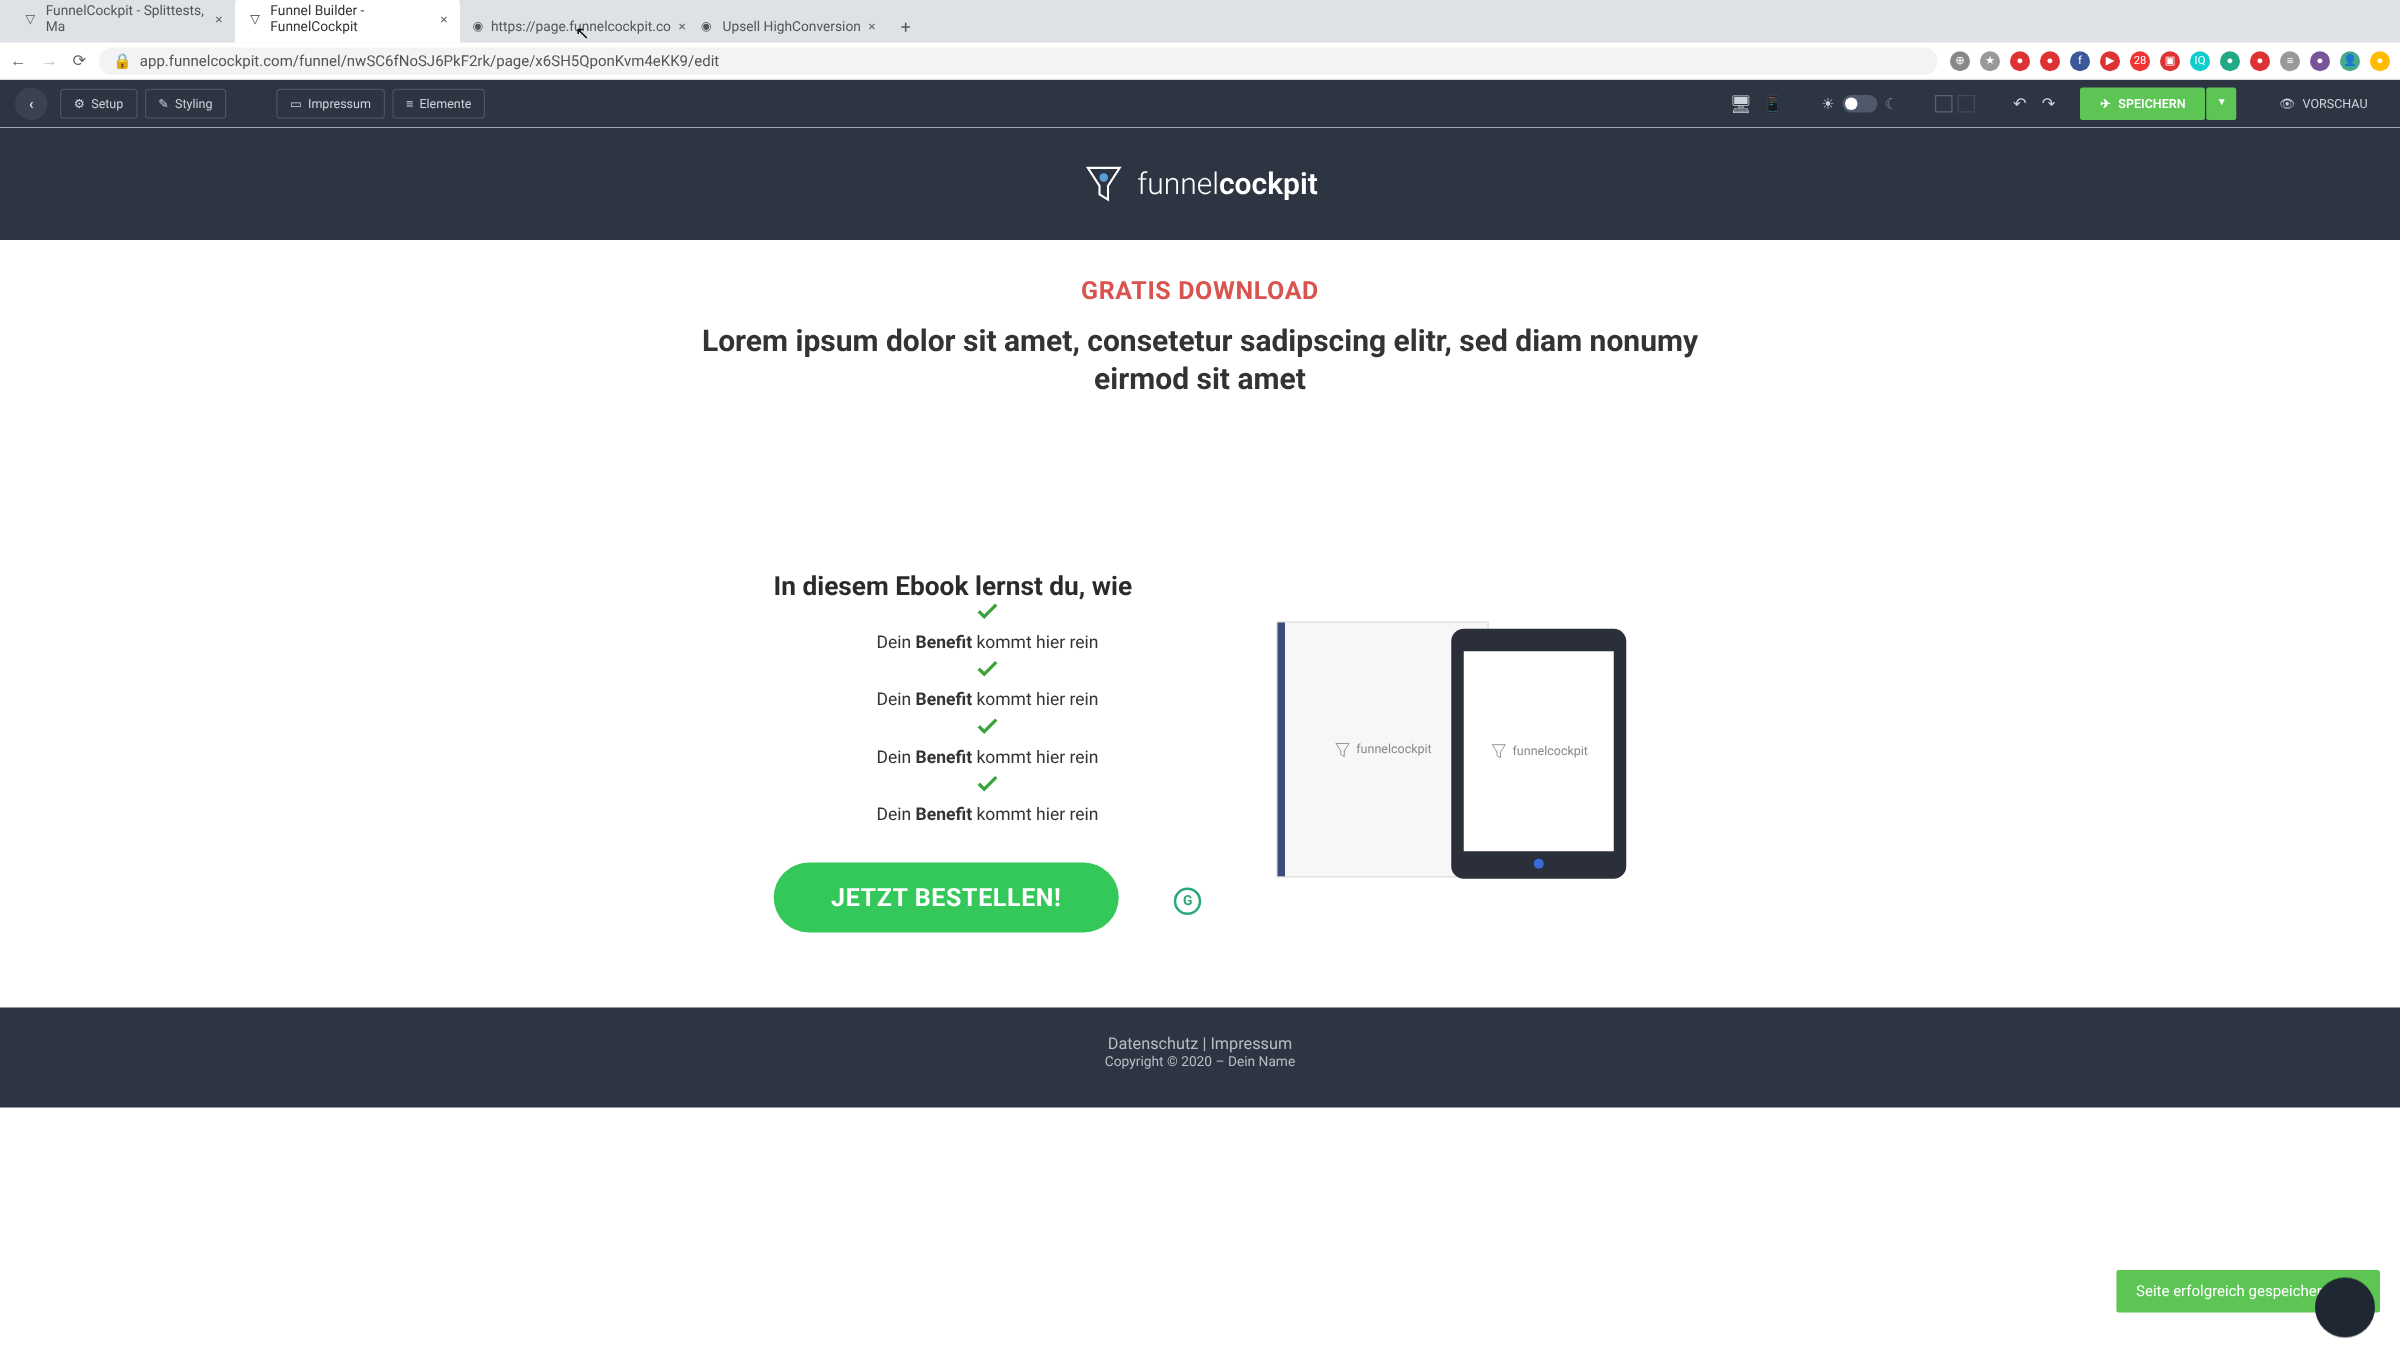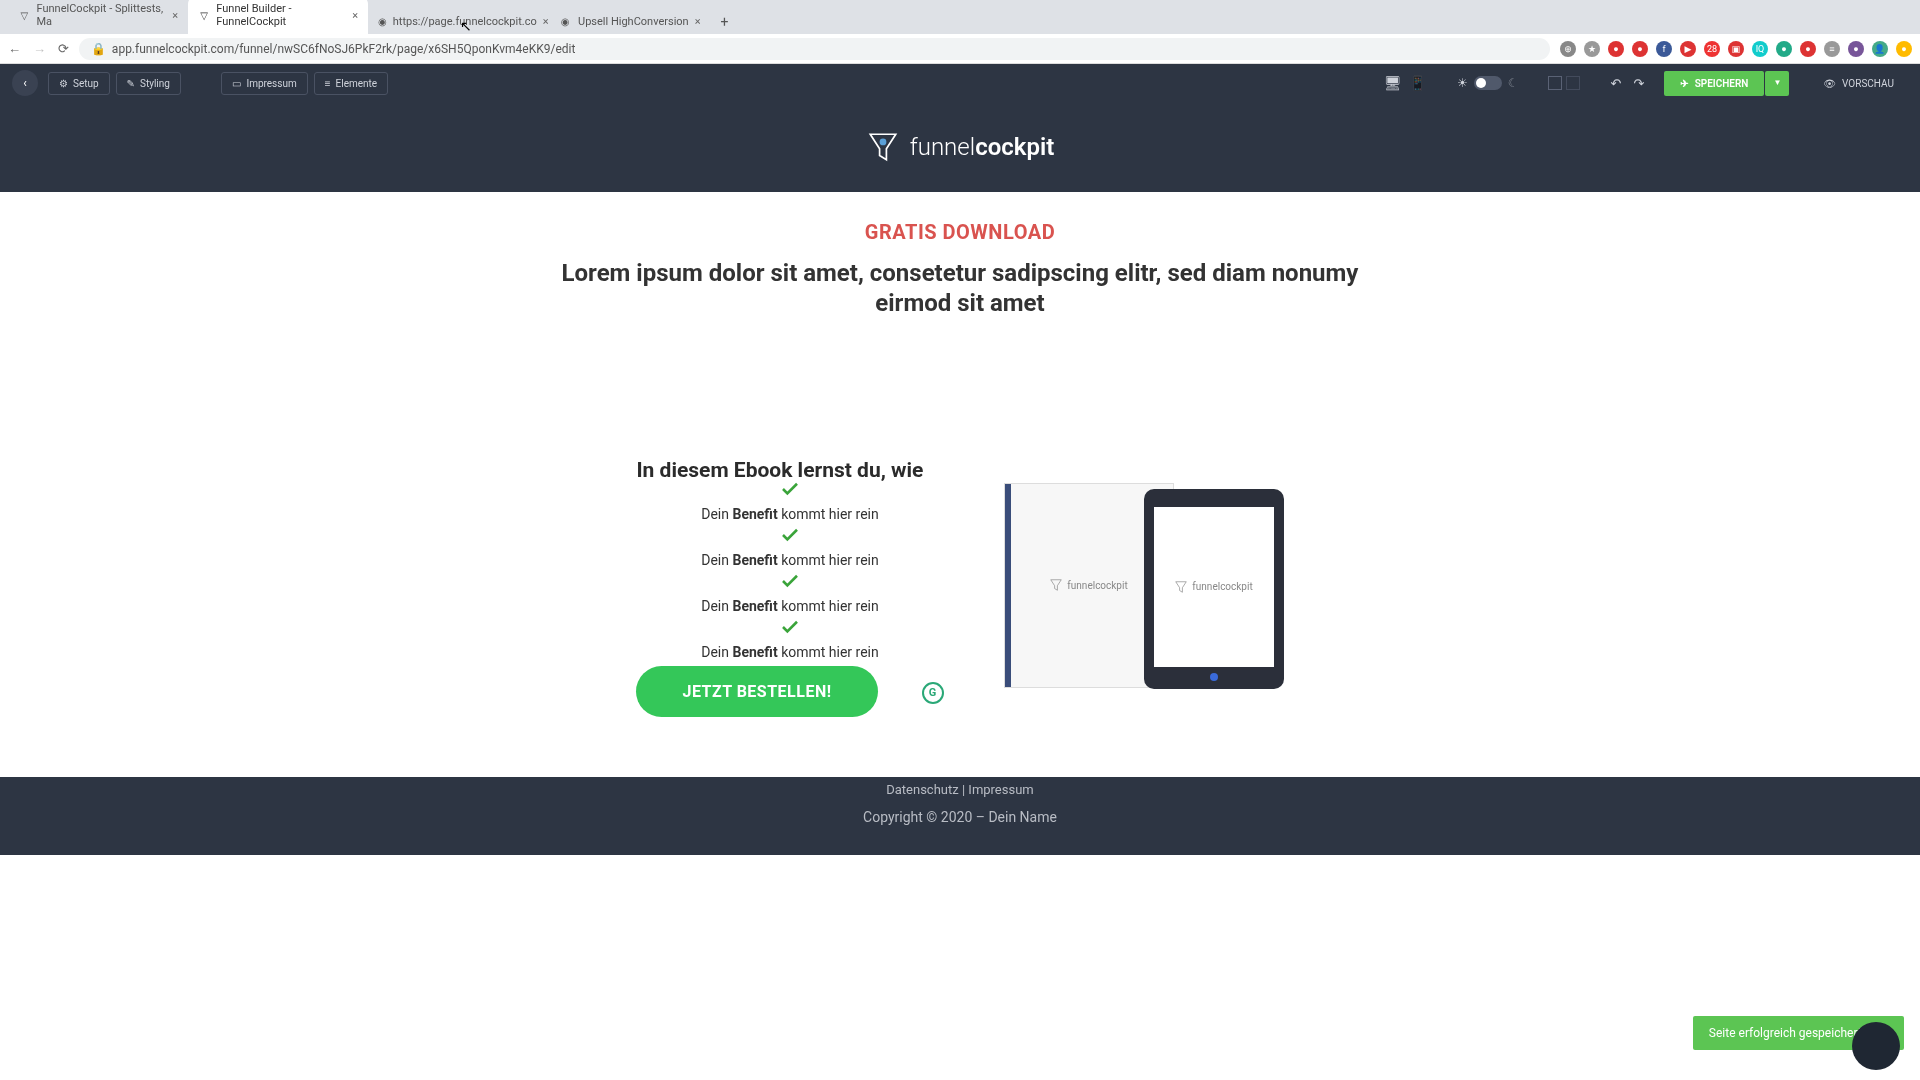--- a/index.html
+++ b/index.html
@@ -57,7 +57,7 @@
 .benefit-list li { display:flex; align-items:center; gap:10px; font-size:14px; color:#333; margin-bottom:6px;flex-direction:column; }
 .benefit-list .chk { width:18px; height:14px; }
 .benefit-list b { font-weight:700; }
-.cta-btn { background:#34c759; color:#fff; border:none; padding:16px 46px; border-radius:30px; font-size:16px; font-weight:700; cursor:pointer; letter-spacing:0.5px; }
+.cta-btn { margin-top:24px; background:#34c759; color:#fff; border:none; padding:16px 46px; border-radius:30px; font-size:20px; font-weight:700; cursor:pointer; letter-spacing:0.5px; }
 .g-badge { width:22px; height:22px; border-radius:50%; border:2px solid #2aa877; color:#2aa877; display:inline-flex; align-items:center; justify-content:center; font-size:11px; font-weight:700; margin-left:40px; vertical-align:middle; }
 
 .mockup { position:relative; width:280px; height:210px; }

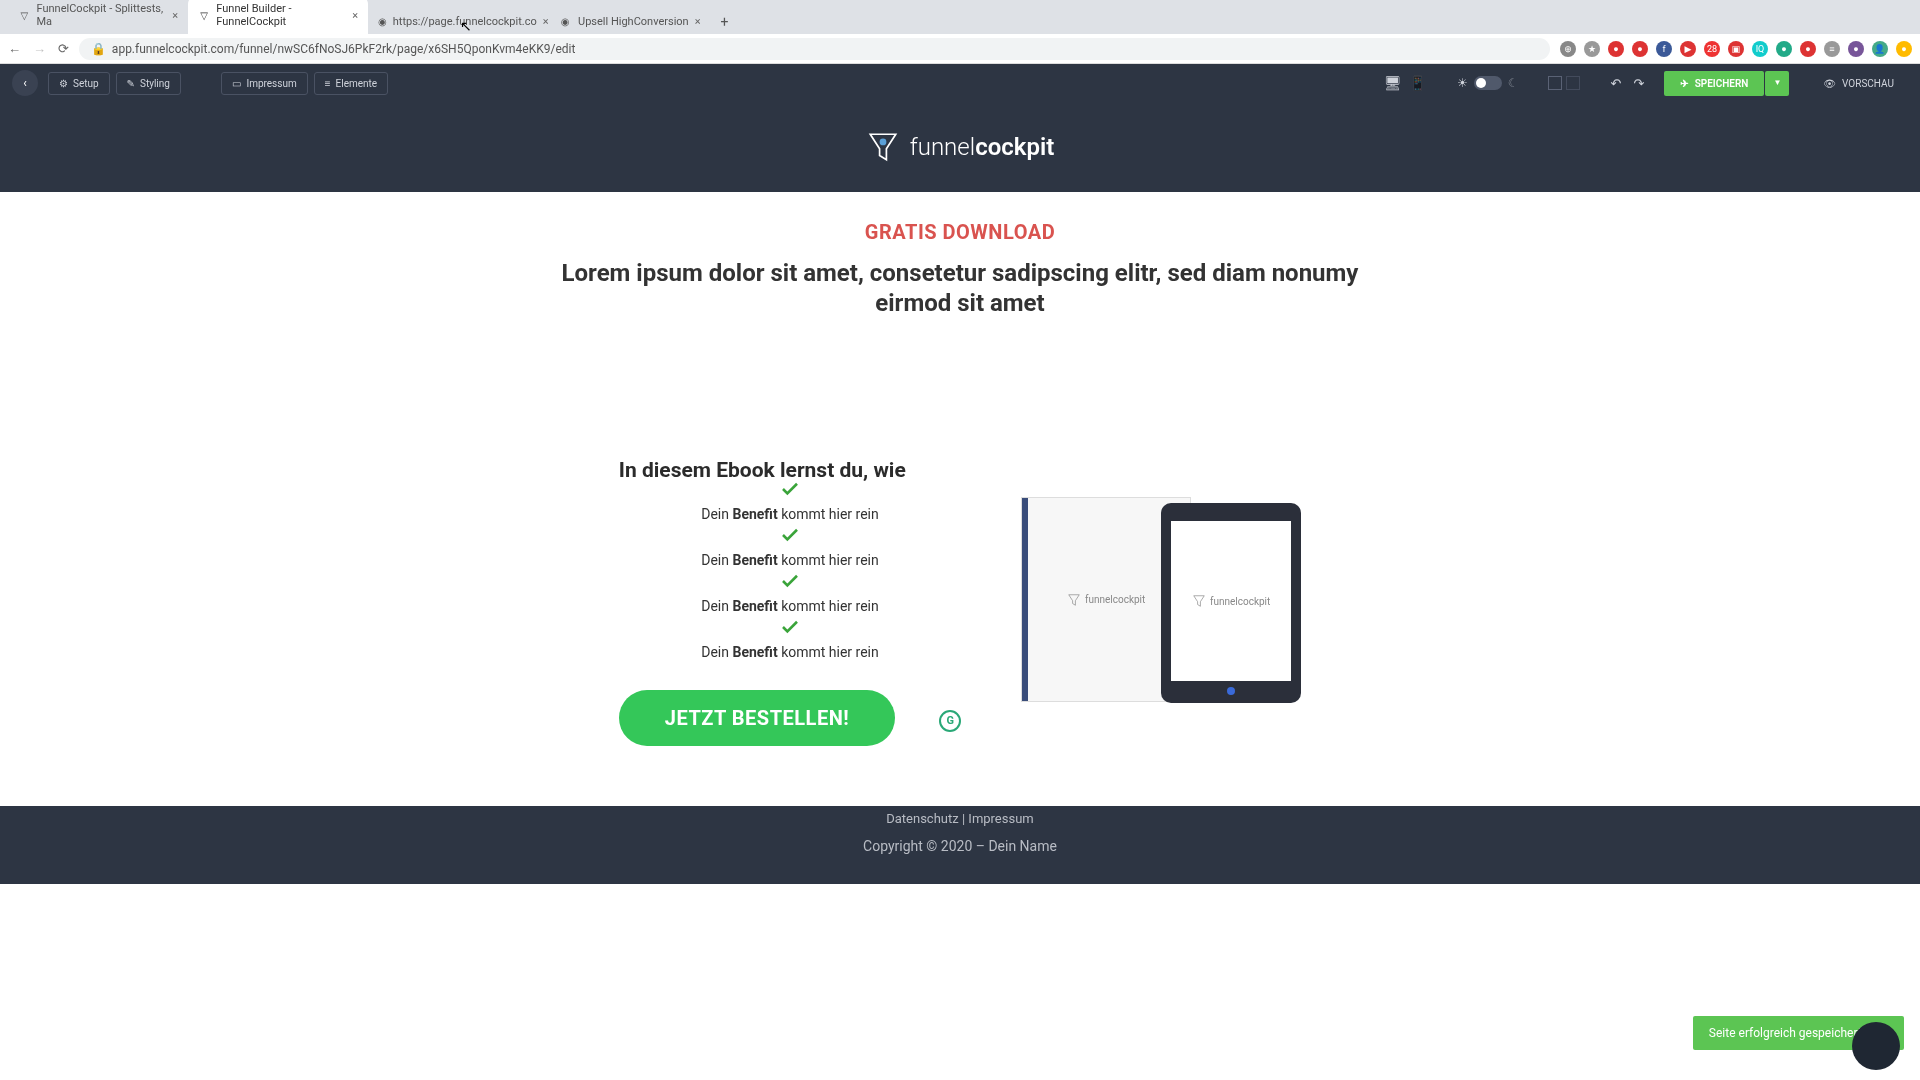--- a/index.html
+++ b/index.html
@@ -71,7 +71,7 @@
 
 .disclaimer { text-align:center; font-size:12px; font-weight:600; color:#333; padding:12px 0 30px; }
 
-.footer-dark { background:#2d3543; color:#b8bcc4; text-align:center; padding:5px 0 30px; }
+.footer-dark { background:#2d3543; color:#b8bcc4; text-align:center; padding:22px 0 30px; }
 .footer-links { font-size:13px; }
 .footer-links a { color:#b8bcc4; text-decoration:none; }
 .copyright { font-size:14px; margin-top:12px; }

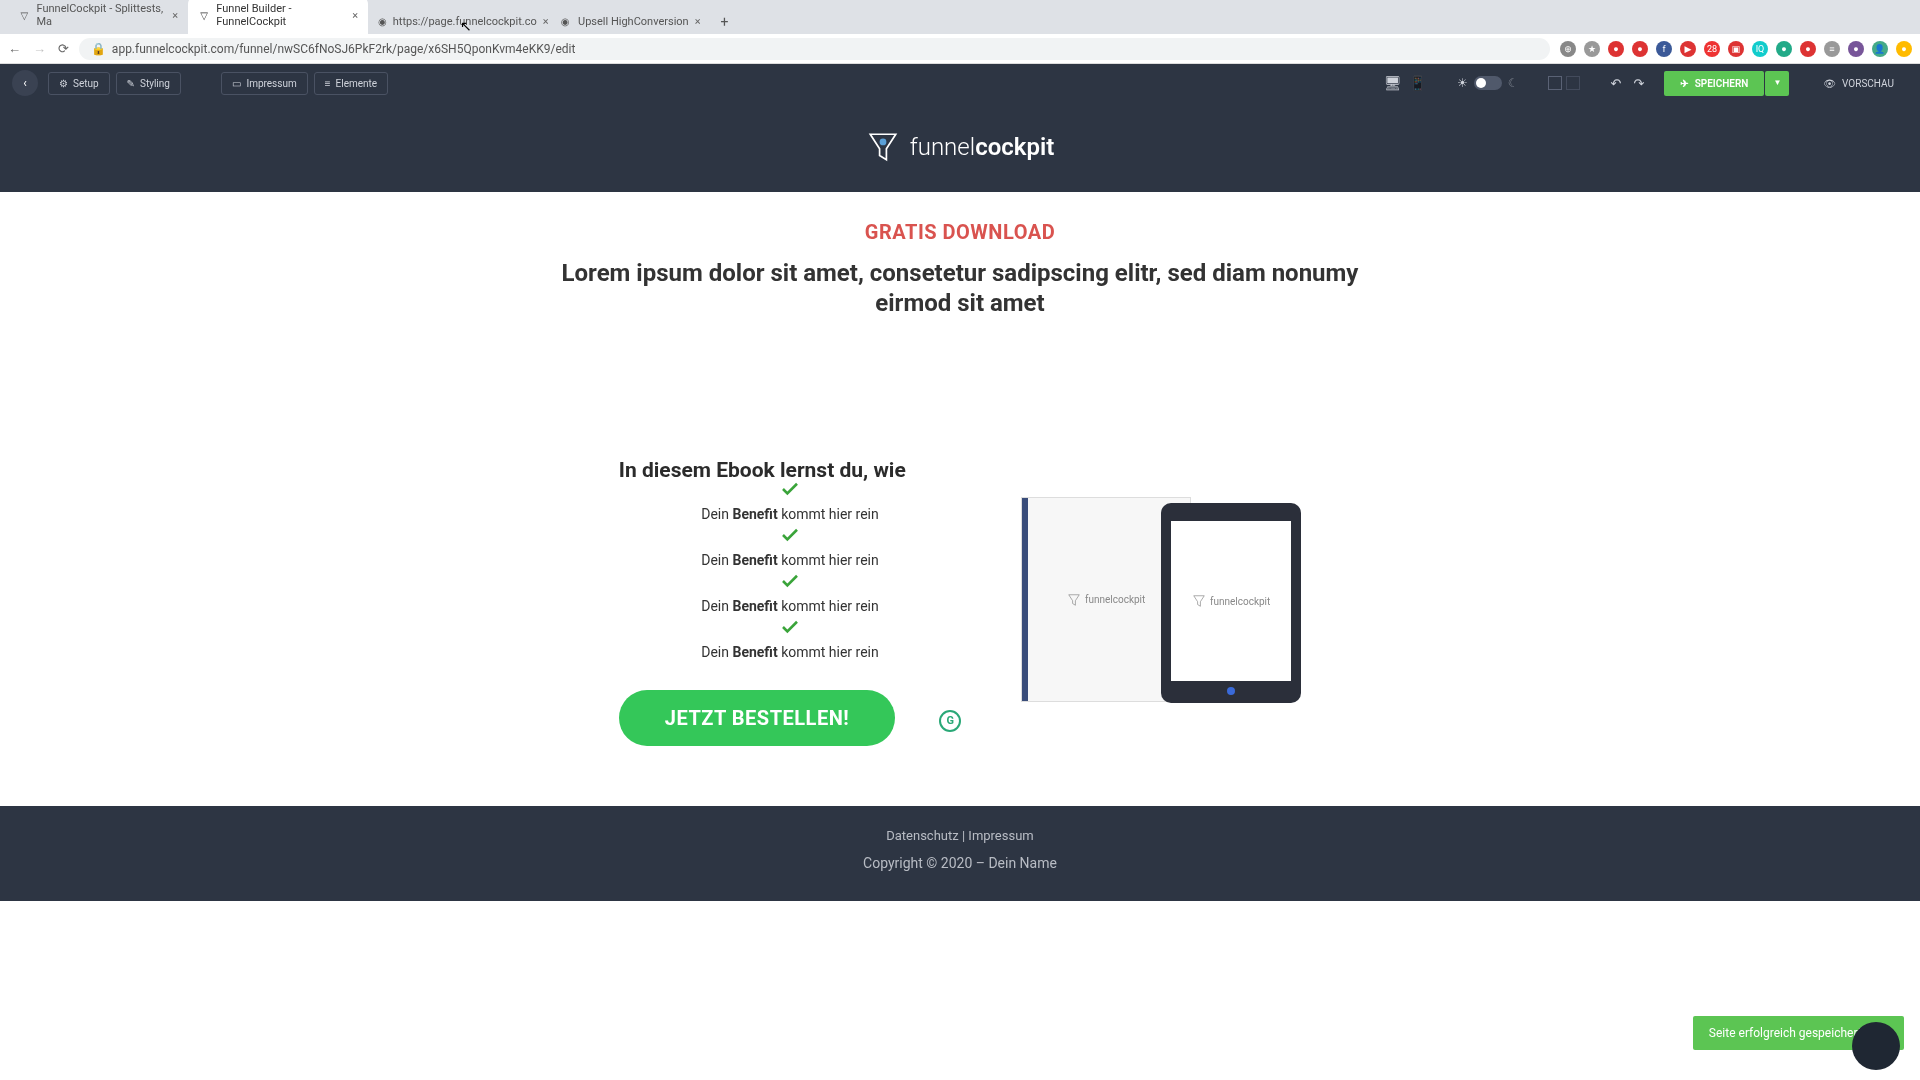--- a/index.html
+++ b/index.html
@@ -74,7 +74,7 @@
 .footer-dark { background:#2d3543; color:#b8bcc4; text-align:center; padding:22px 0 30px; }
 .footer-links { font-size:13px; }
 .footer-links a { color:#b8bcc4; text-decoration:none; }
-.copyright { font-size:14px; margin-top:12px; }
+.copyright { font-size:11px; }
 
 .toast { position:fixed; right:16px; bottom:30px; background:#5cc553; color:#fff; padding:10px 16px; font-size:12px; border-radius:2px; display:flex; align-items:center; gap:14px; }
 .toast .x { font-size:11px; cursor:pointer; }

